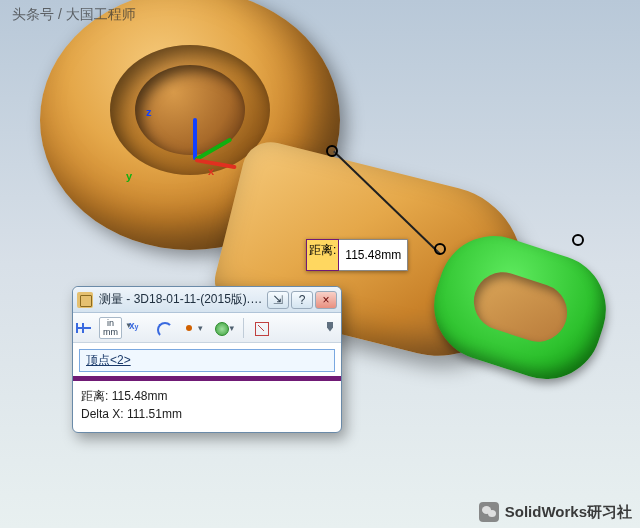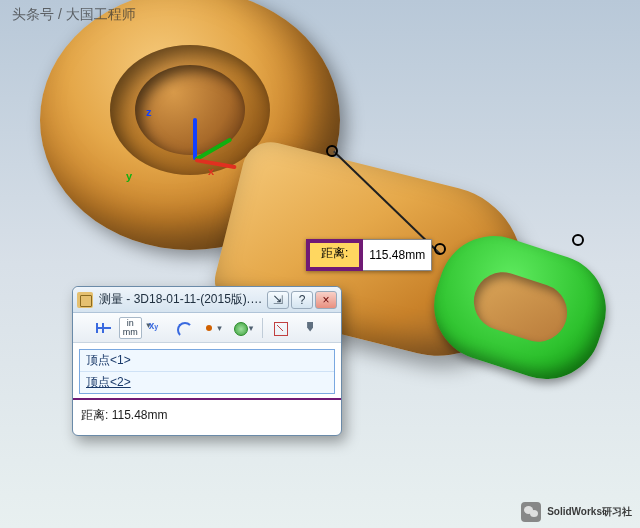--- a/index.html
+++ b/index.html
@@ -64,7 +64,7 @@
     position:absolute; left:306px; top:239px; display:flex; align-items:stretch;
     box-shadow: 0 1px 4px rgba(0,0,0,0.4);
   }
-  .dim-flag .lbl { background:#ffd760; padding:2px 11px; font-size:12px; border:4px solid #701a75; }
+  .dim-flag .lbl { background:#ffd760; padding:2px 2px; font-size:12px; border:1px solid #701a75; }
   .dim-flag .val { background:#fff; padding:8px 6px; font-size:12px; border:1px solid #888; border-left:none; }
 
   .measure-panel {

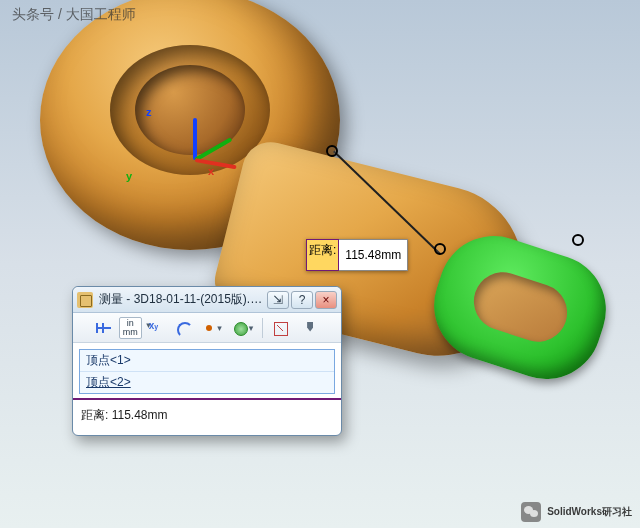--- a/index.html
+++ b/index.html
@@ -89,7 +89,7 @@
   .mp-titlebar .winbtn.close { background:linear-gradient(#f8d0c8,#e89080); color:#600; }
 
   .mp-toolbar {
-    display:flex; align-items:center; gap:4px; height:30px; padding:2px 20px;
+    display:flex; align-items:center; gap:4px; height:30px; padding:2px 0;
     background:linear-gradient(#fafcfe,#e8eef4);
     border-bottom:1px solid #c8d4e0;
   }

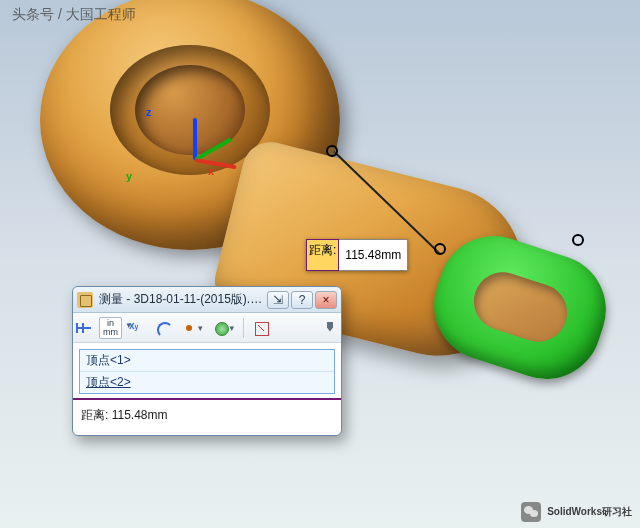--- a/index.html
+++ b/index.html
@@ -207,7 +207,6 @@
   </div>
 
   <div class="mp-sel">
-    <div class="row">顶点&lt;1&gt;</div>
     <div class="row">顶点&lt;2&gt;</div>
   </div>
 

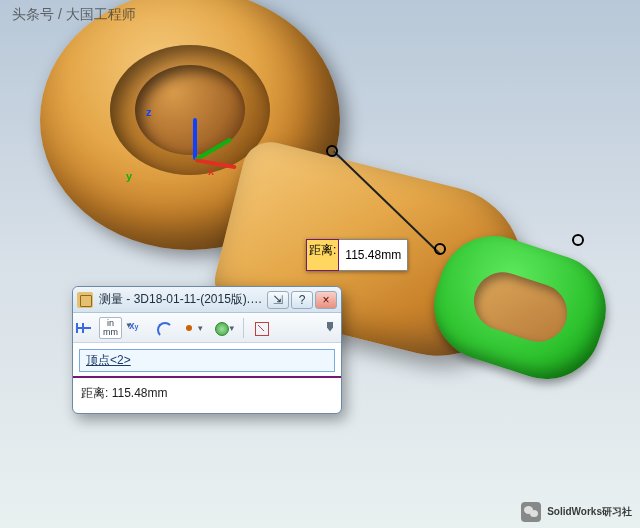--- a/index.html
+++ b/index.html
@@ -120,7 +120,7 @@
   .mp-sel .row { padding:2px 6px; color:#1a3a6a; border-bottom:1px solid #cfe2f6; }
   .mp-sel .row:last-child { border-bottom:none;text-decoration:underline; }
 
-  .mp-results { padding:6px 8px 10px 8px; color:#202020; border-top:2px solid #701a75; }
+  .mp-results { padding:6px 8px 10px 8px; color:#202020; border-top:5px solid #701a75; }
   .mp-results .line { padding:1px 0; }
 
   .wm-br {

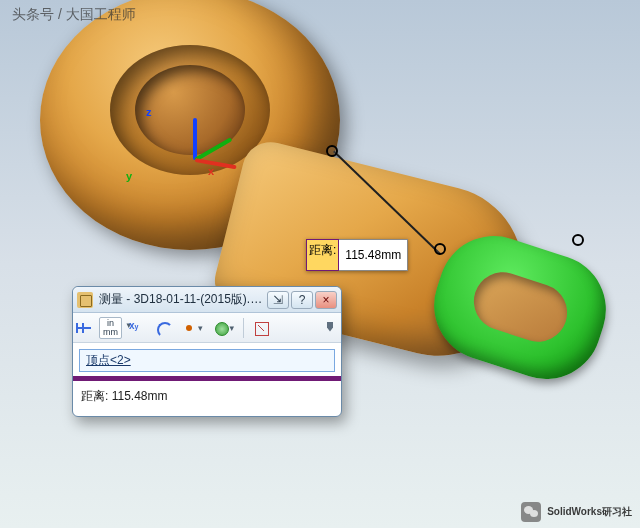--- a/index.html
+++ b/index.html
@@ -212,6 +212,7 @@
 
   <div class="mp-results">
     <div class="line">距离: 115.48mm</div>
+    <div class="line">Delta X: 111.51mm</div>
   </div>
 </div>
 

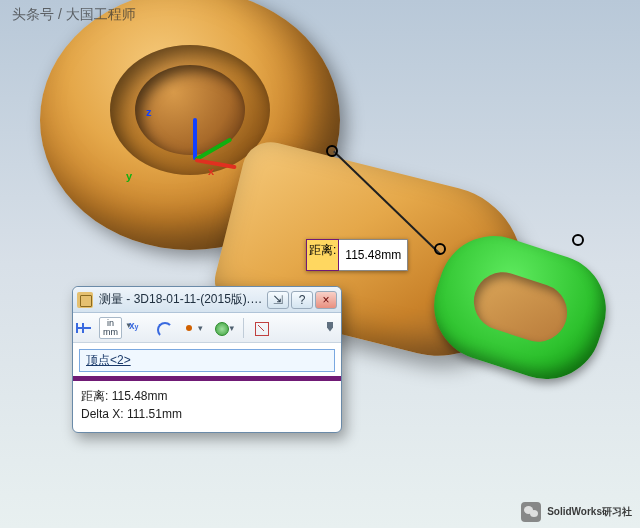--- a/index.html
+++ b/index.html
@@ -125,7 +125,7 @@
 
   .wm-br {
     position:absolute; right:8px; bottom:6px; display:flex; align-items:center; gap:6px;
-    opacity:0.88; color:#222; font-size:10px; font-weight:bold;
+    opacity:0.88; color:#222; font-size:15px; font-weight:bold;
   }
   .wm-br .wechat {
     width:20px;height:20px;border-radius:4px;background:#7a7a7a;position:relative;

